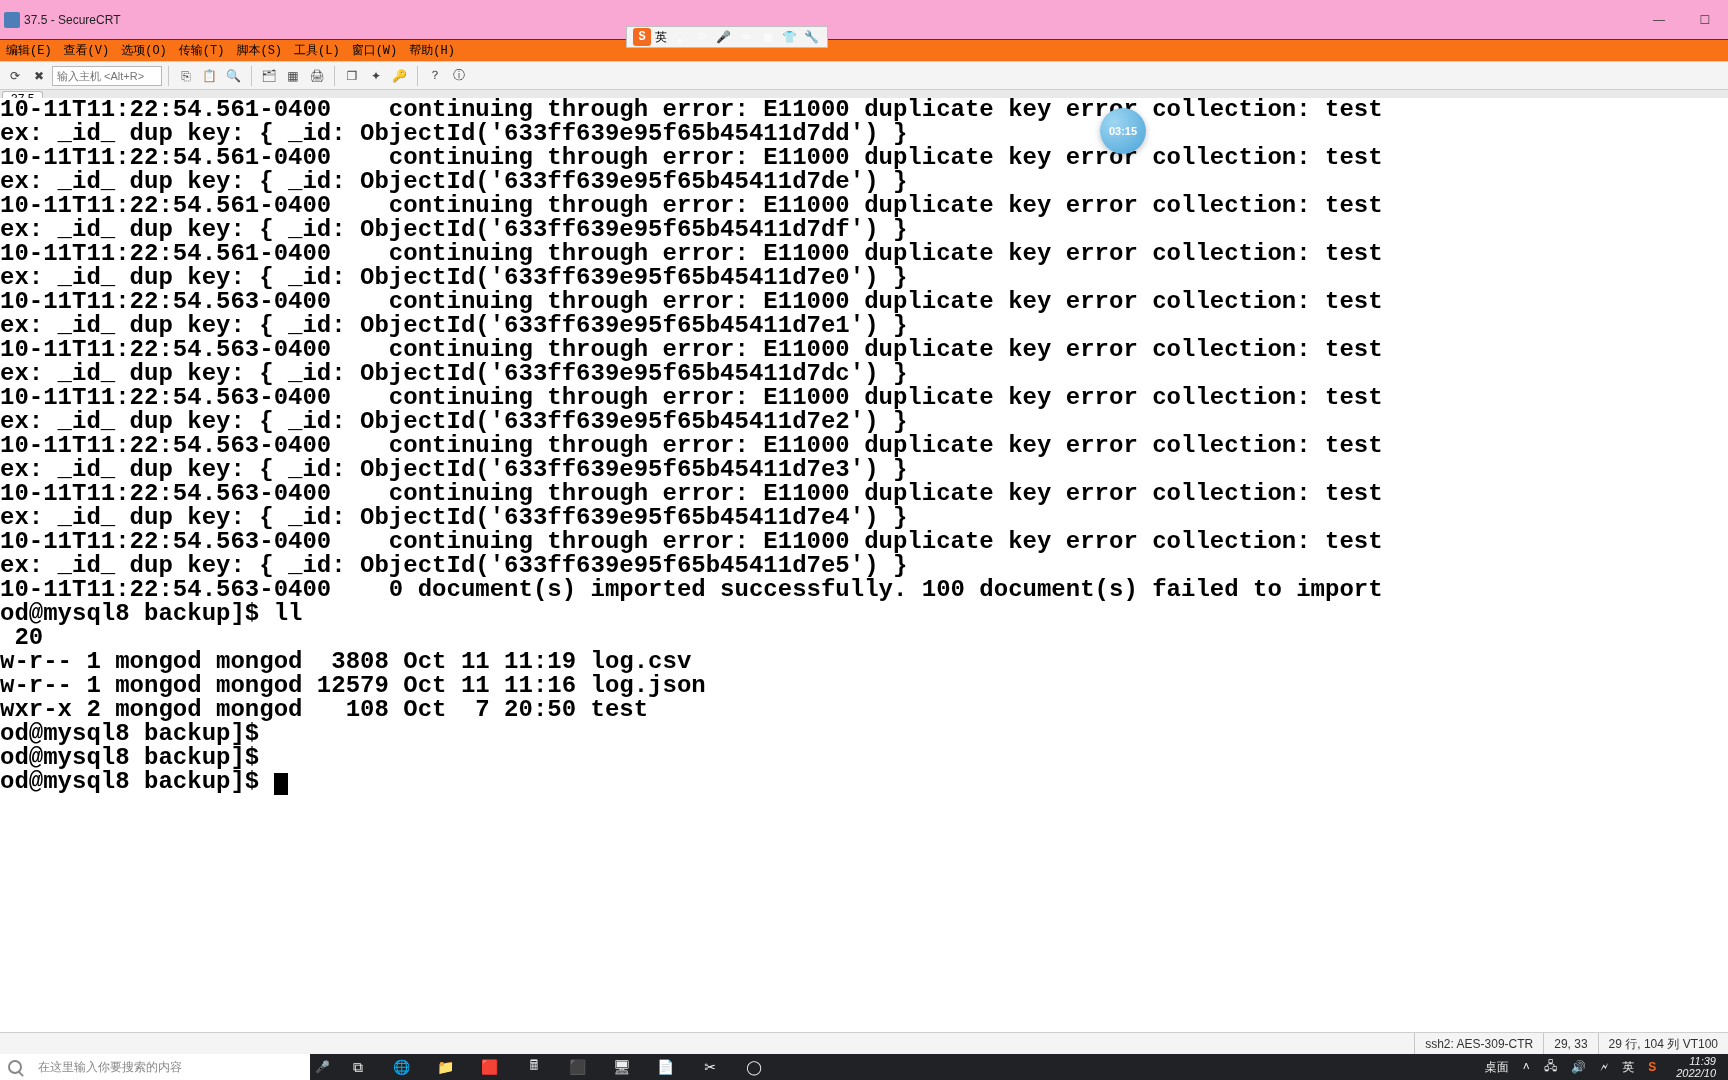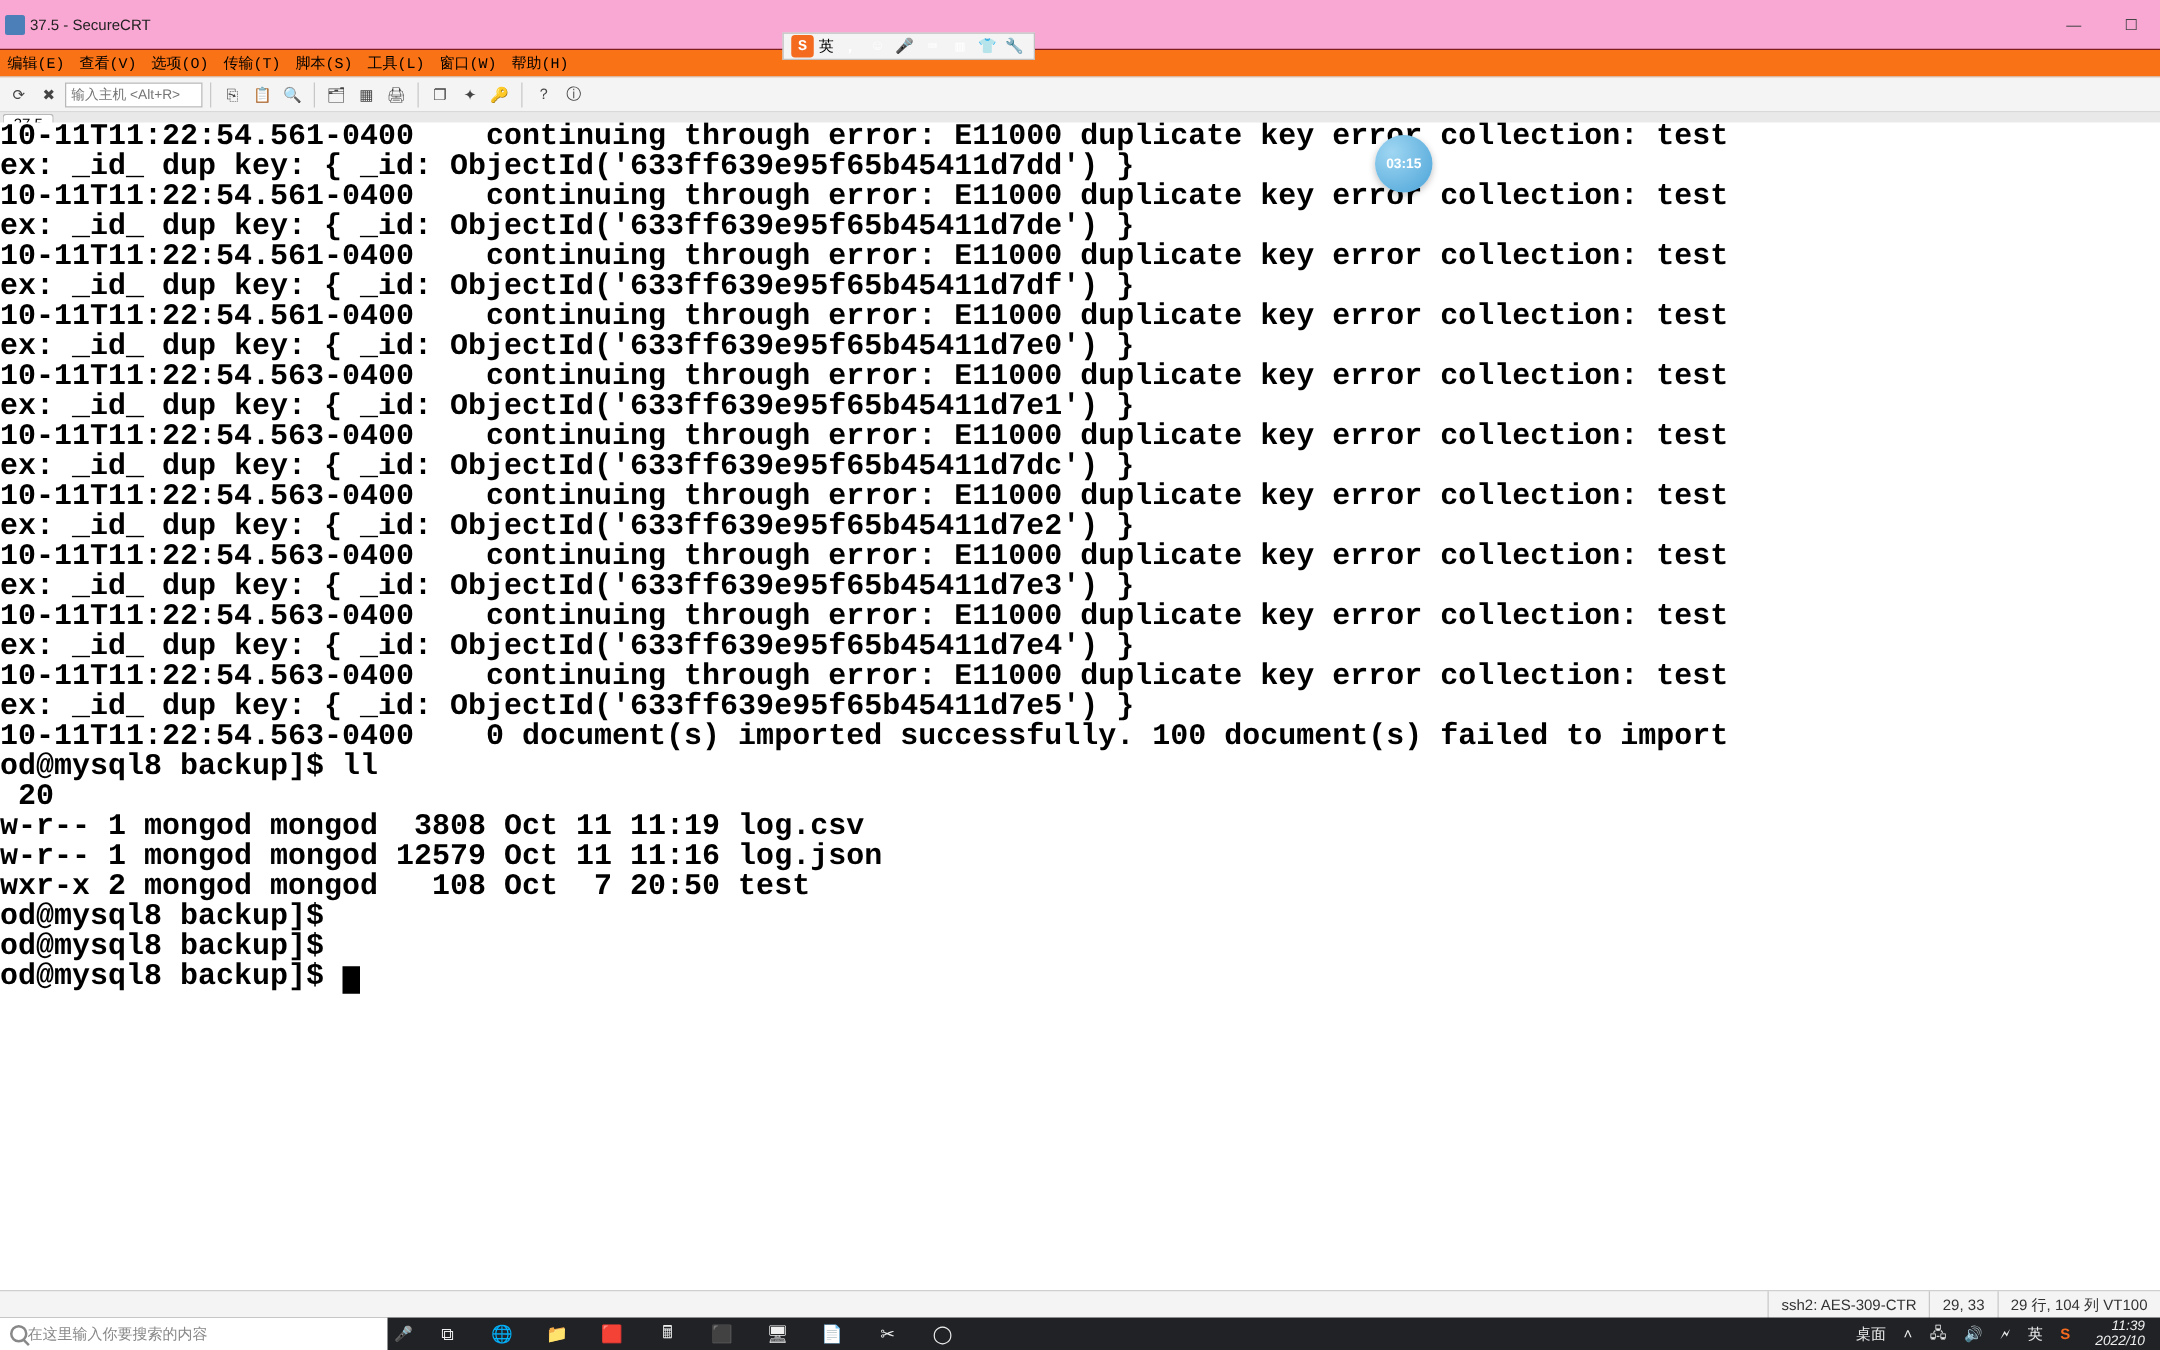--- a/index.html
+++ b/index.html
@@ -72,7 +72,7 @@
   background:#202225; display:flex; align-items:center; color:#eee;
   font-size:12px; }
 .taskbar .search { flex:0 0 310px; height:26px; background:#fff; color:#888;
-  display:flex; align-items:center; gap:0; padding:0 8px; }
+  display:flex; align-items:center; gap:16px; padding:0 8px; }
 .taskbar .search .mag { width:14px; height:14px; border:2px solid #888;
   border-radius:50%; position:relative; }
 .taskbar .search .mag::after { content:""; position:absolute; width:6px;

